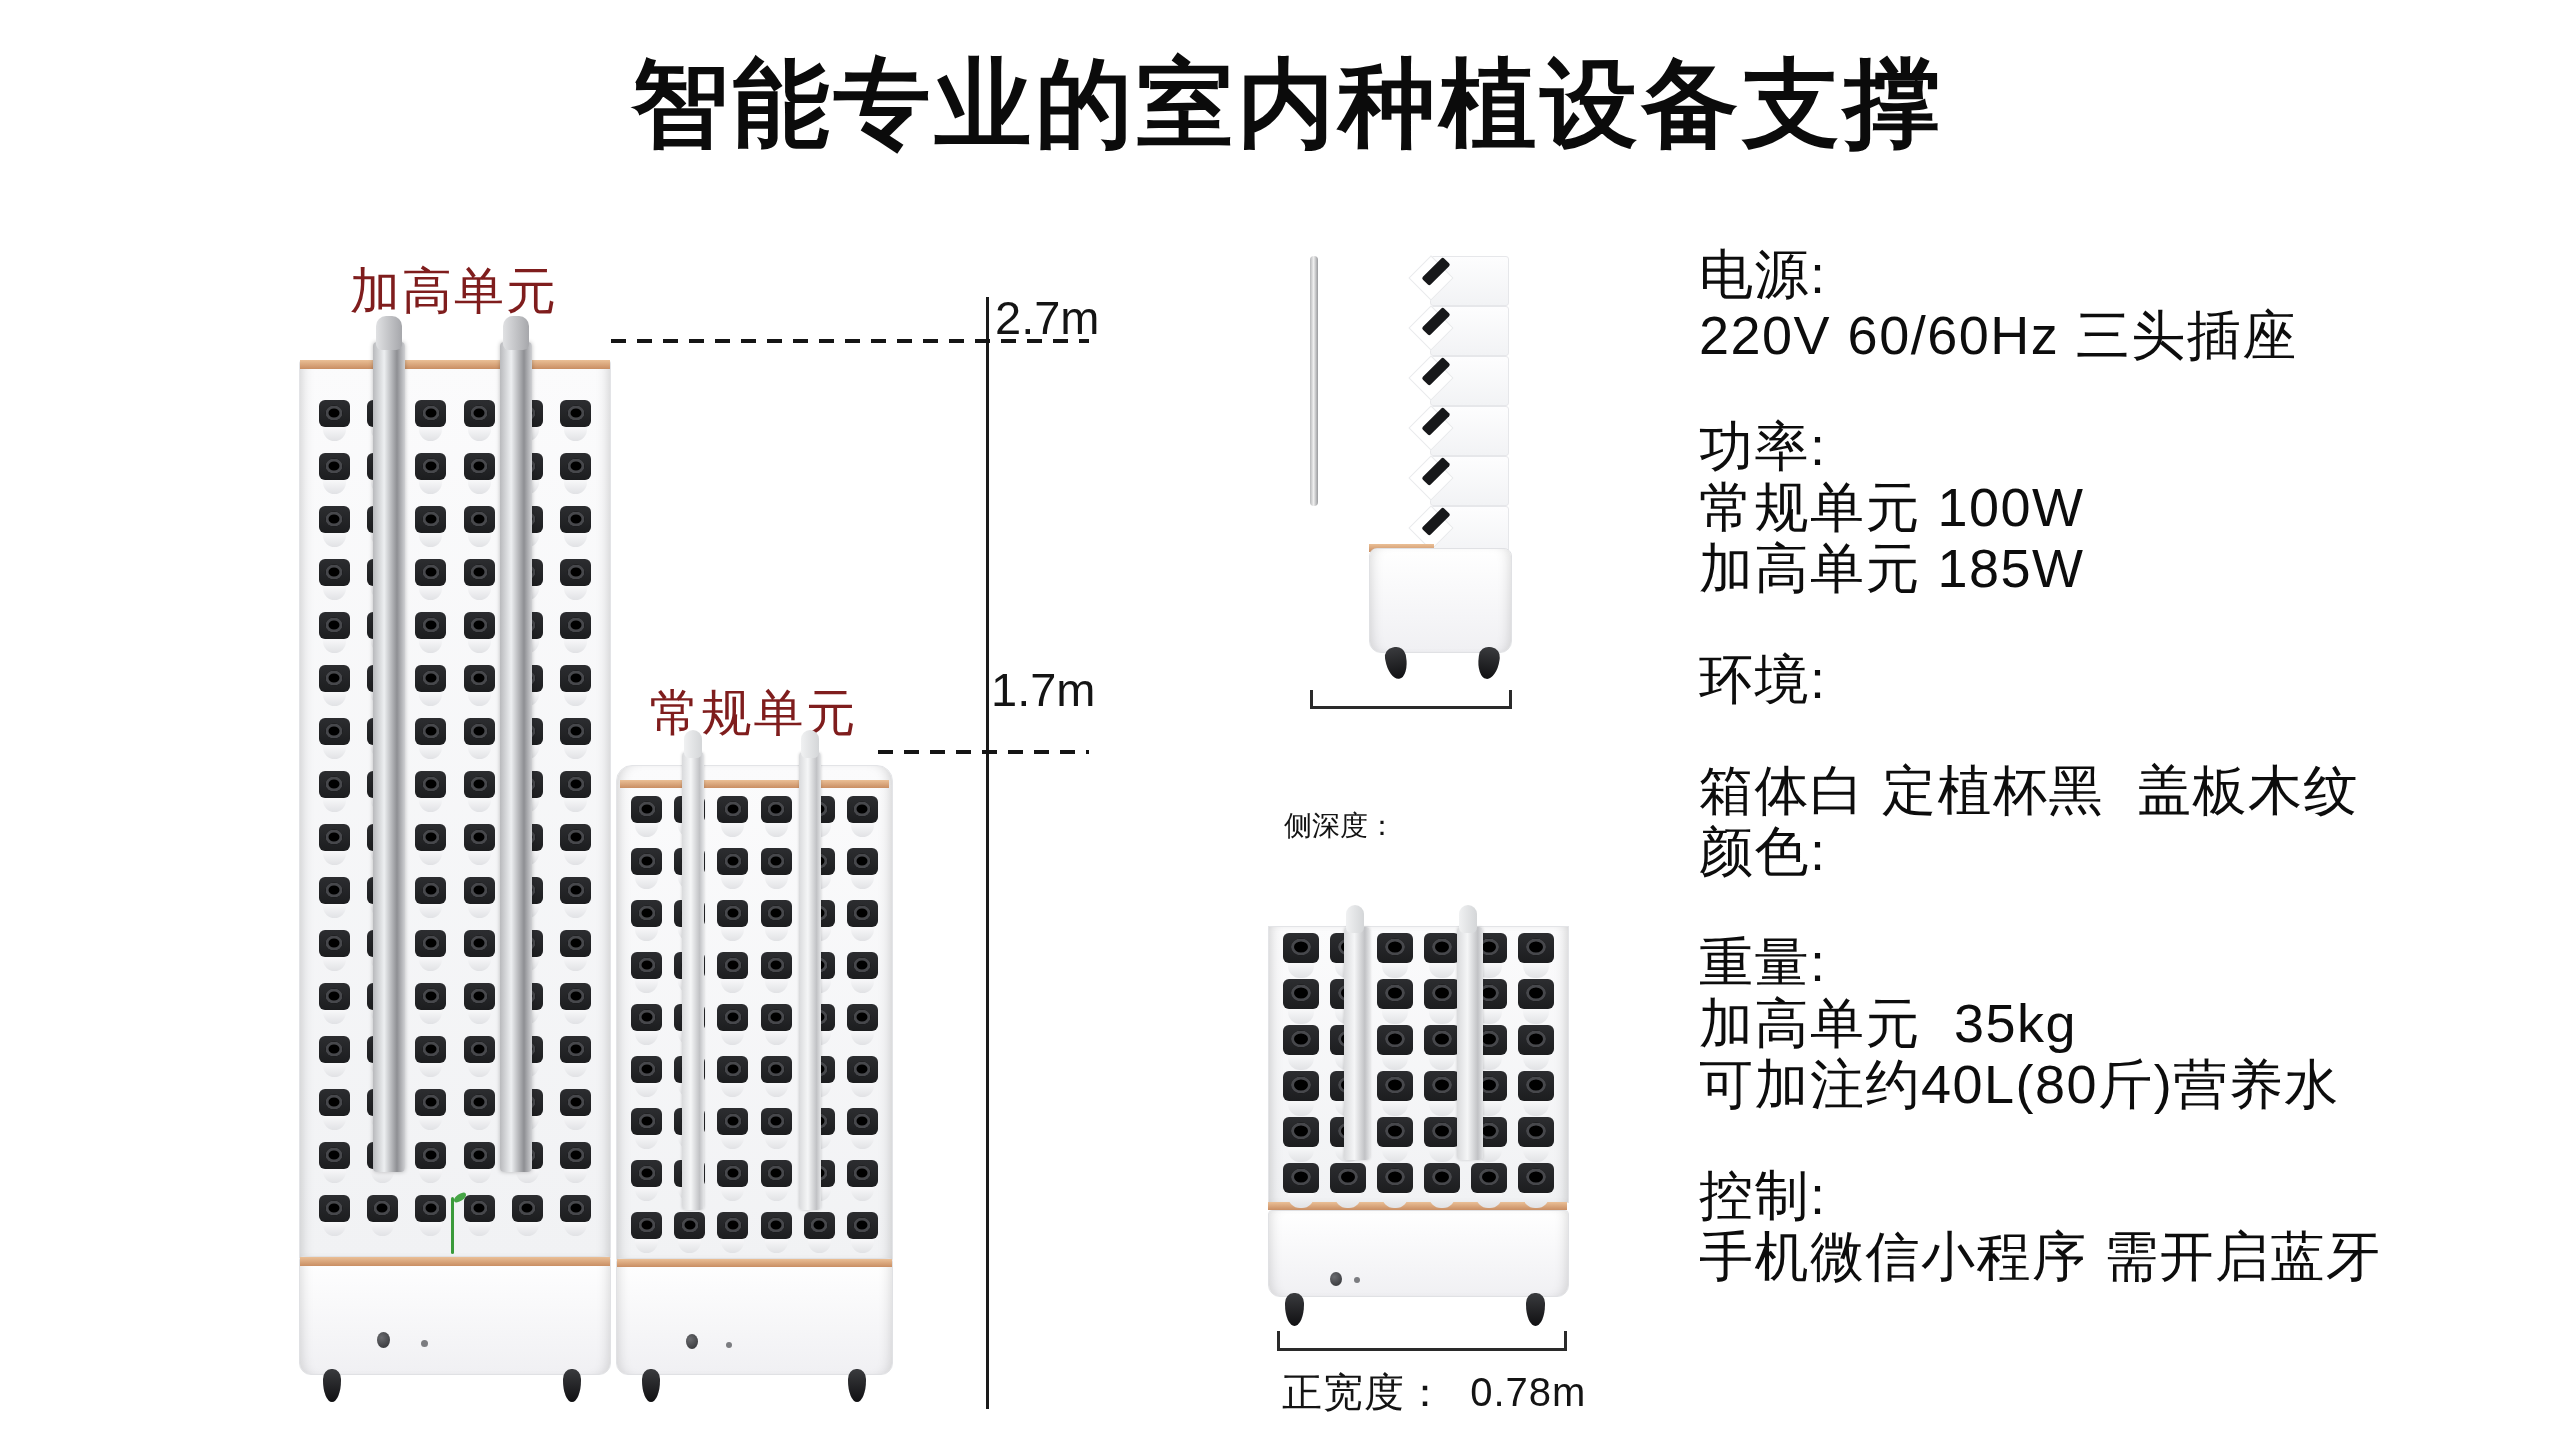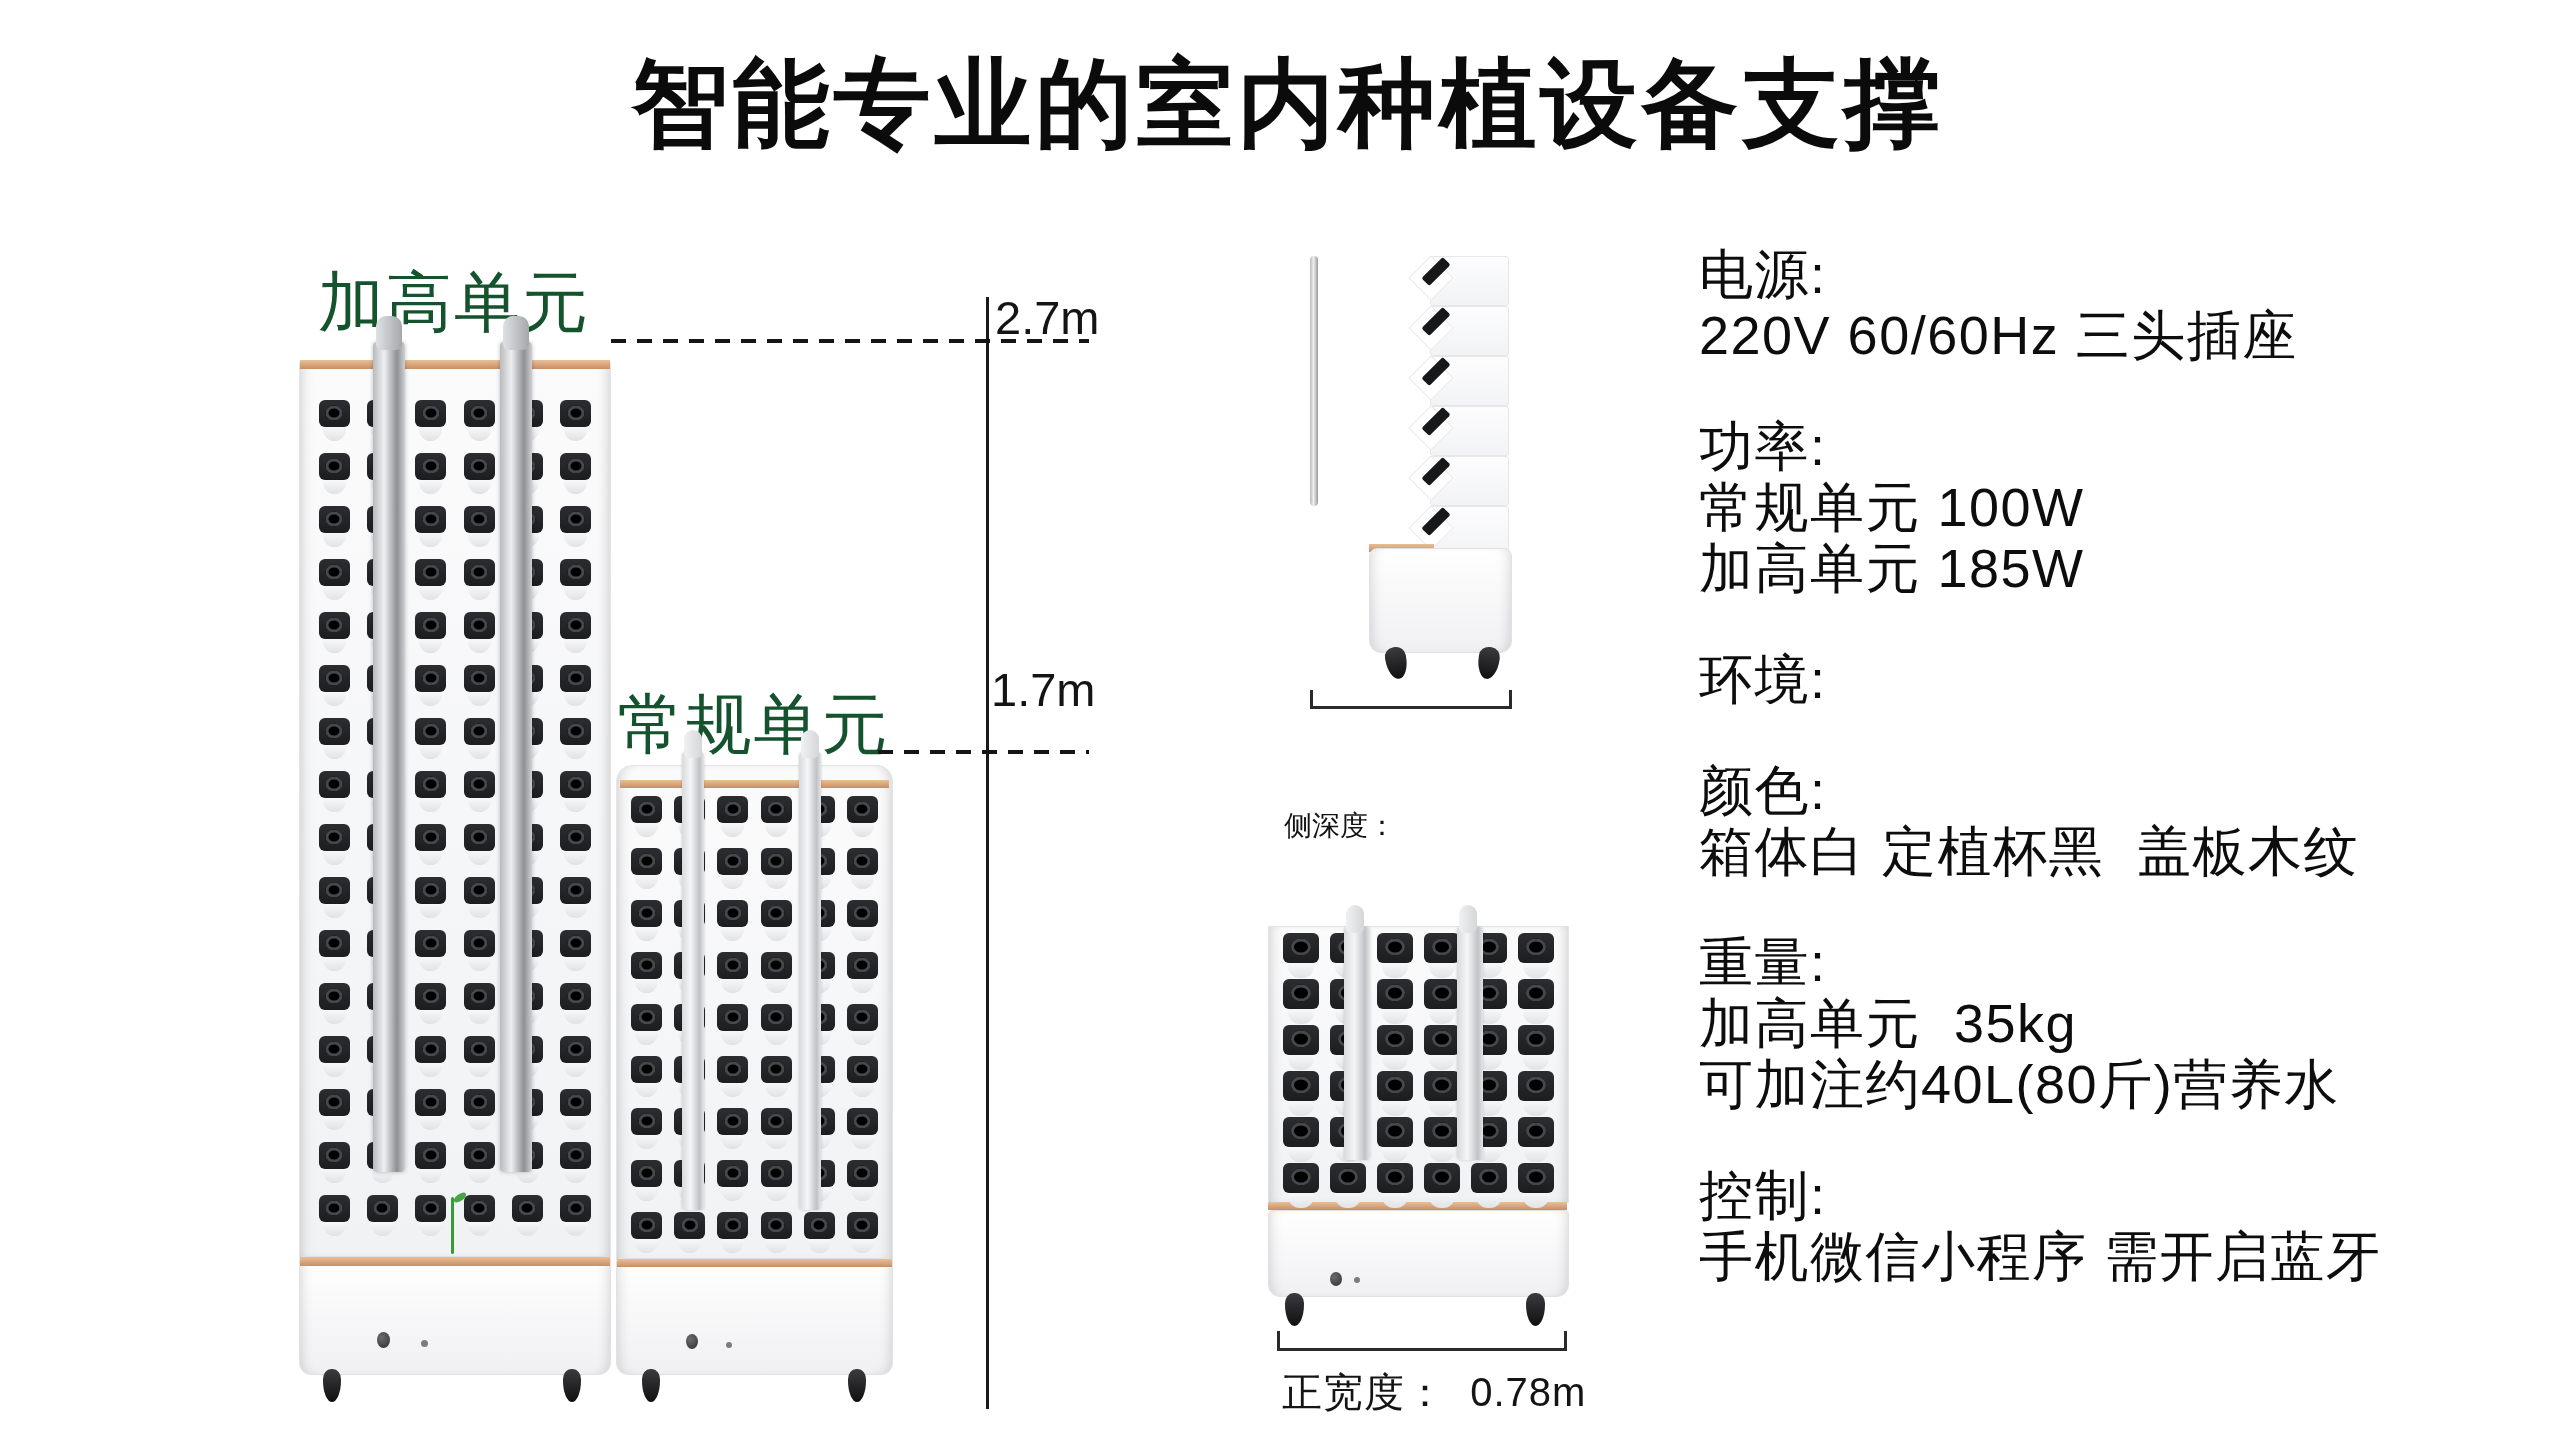--- a/index.html
+++ b/index.html
@@ -12,7 +12,7 @@
          letter-spacing:4px;color:#0b0b0b;}
 
   
-  .unit-label{font-size:66px;font-weight:500;text-align:center;color:#14532d;letter-spacing:2px;}
+  .unit-label{font-size:50px;font-weight:500;text-align:center;color:#7f1d1d;letter-spacing:2px;}
   .dim-text{font-size:47px;color:#141414;}
   .vline{width:3px;background:#1a1a1a;}
   .dashline{height:4px;background:repeating-linear-gradient(90deg,#151515 0 15px,transparent 15px 26px);}

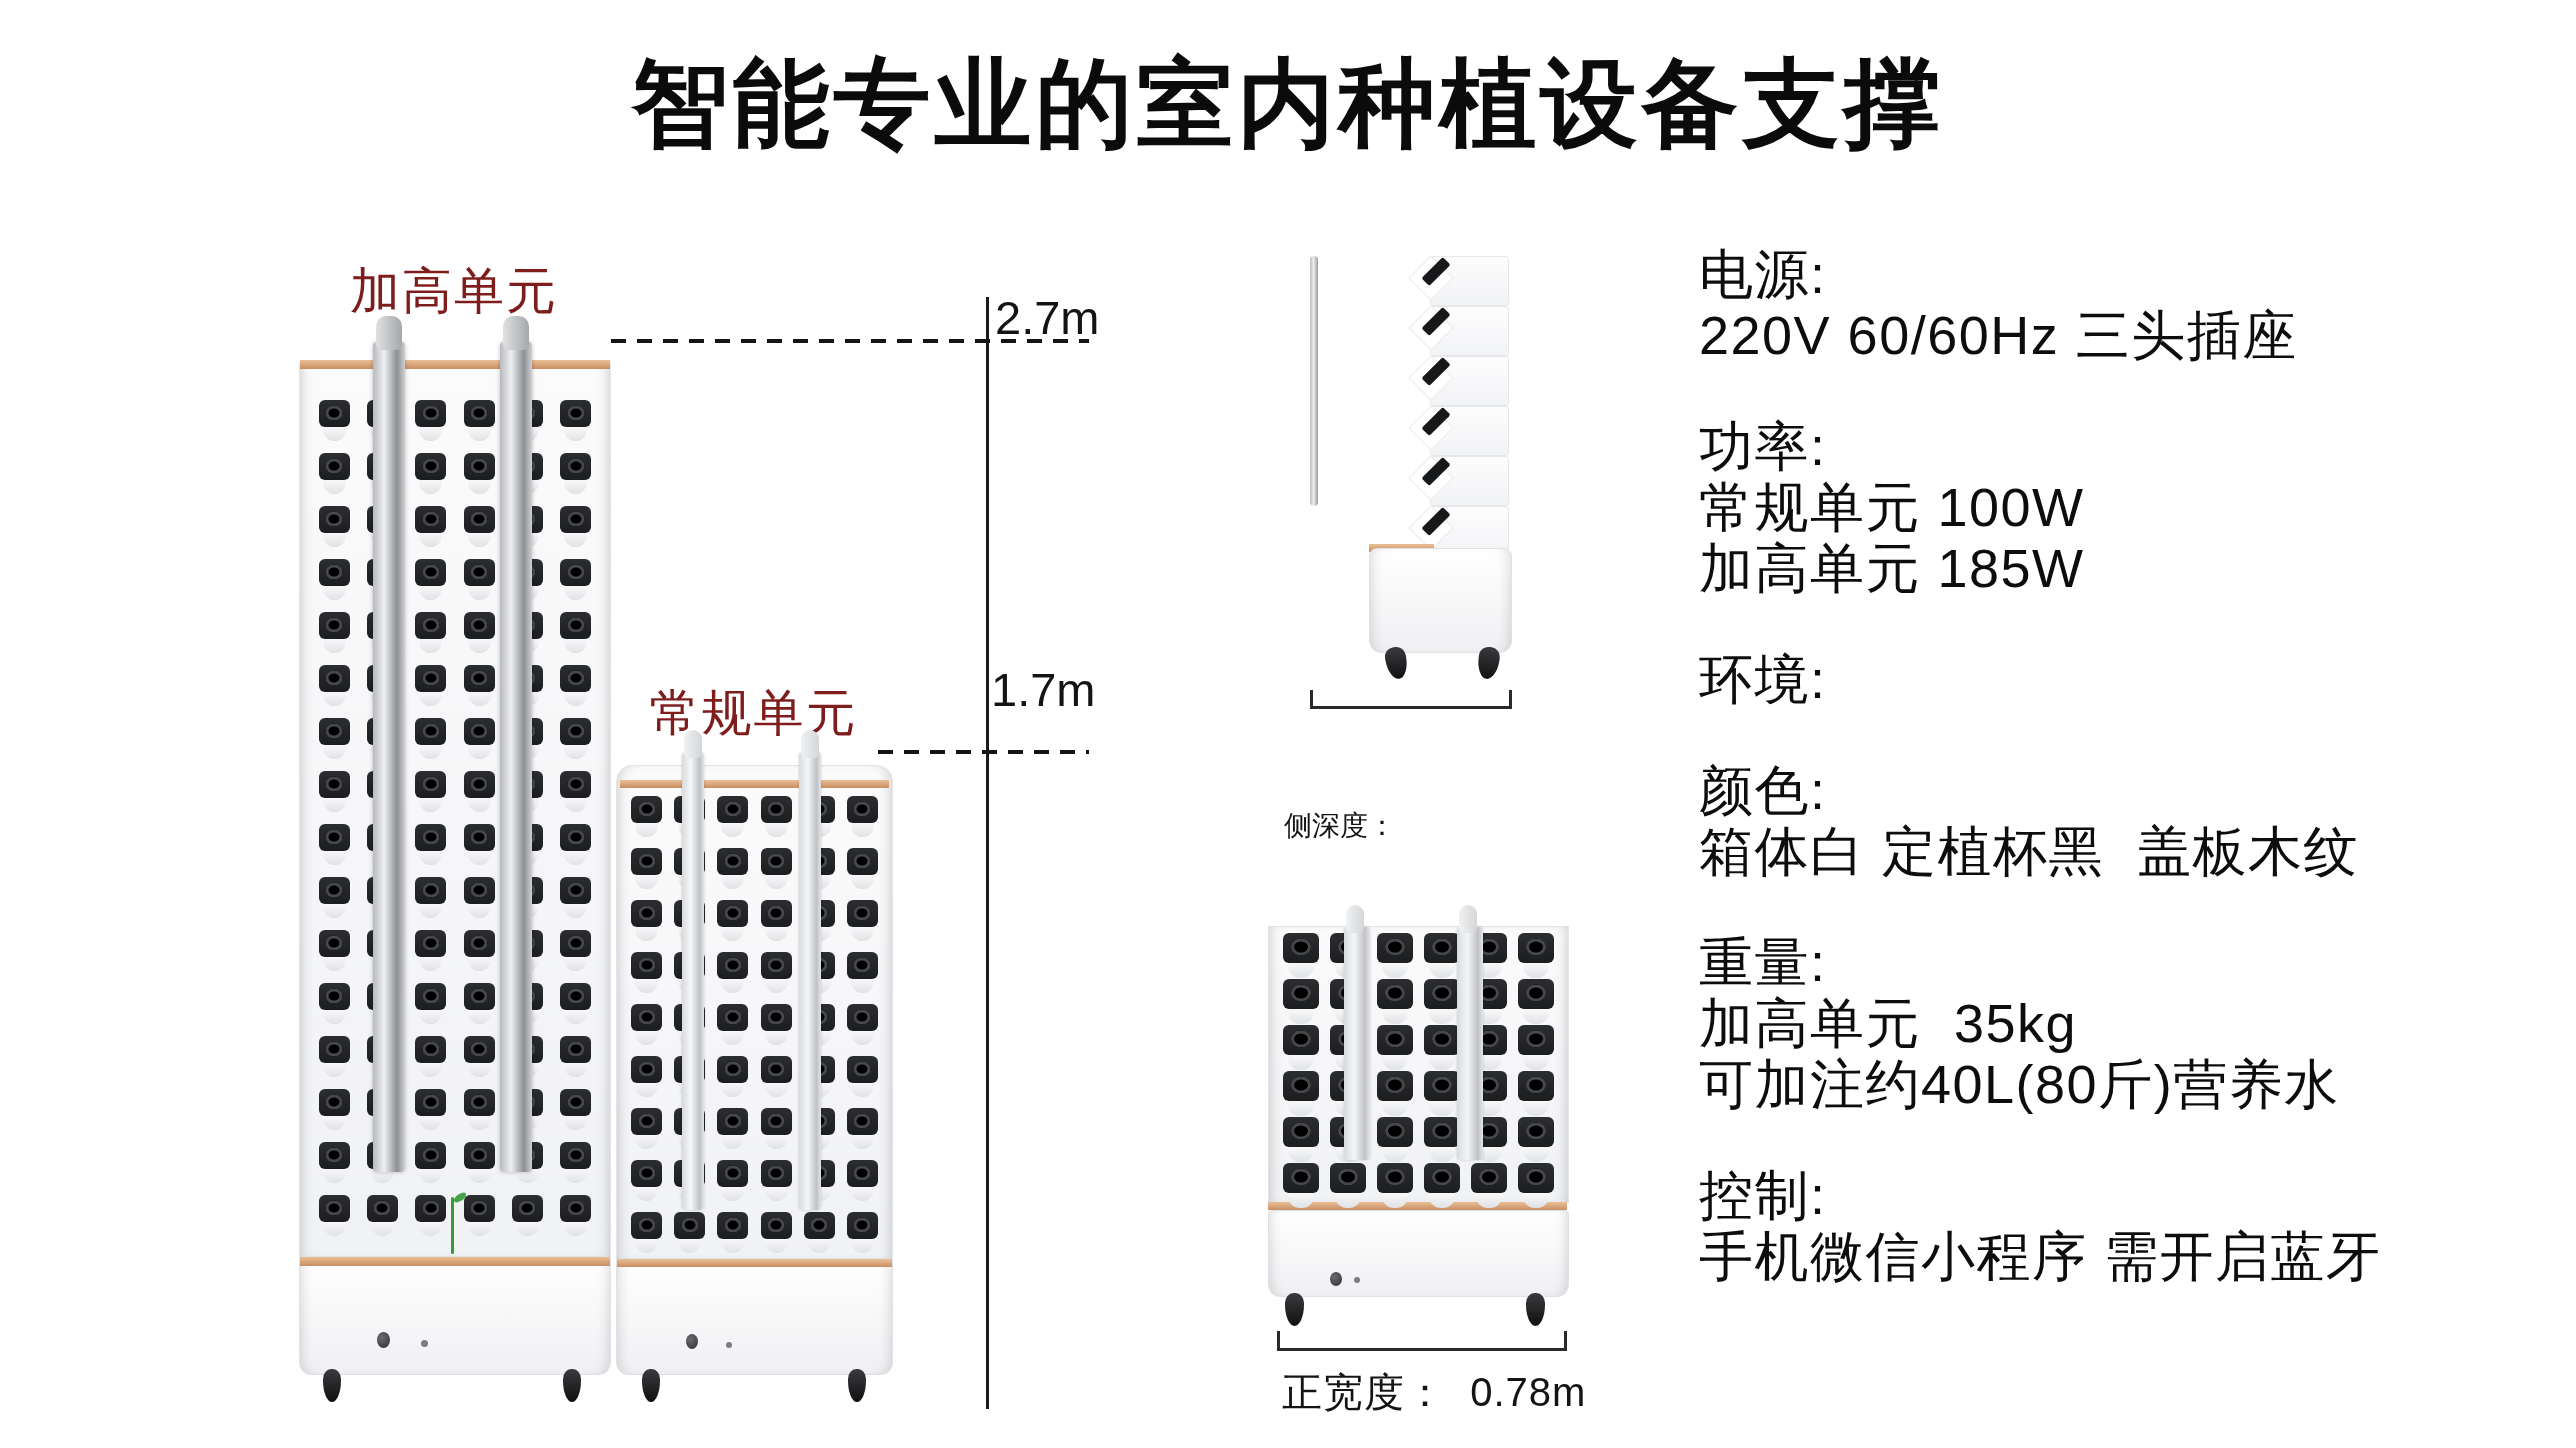--- a/index.html
+++ b/index.html
@@ -350,8 +350,8 @@
       <div class="spec-line">环境:</div>
     </div>
     <div class="spec-group">
+      <div class="spec-line">箱体白 定植杯黑  盖板木纹</div>
       <div class="spec-line">颜色:</div>
-      <div class="spec-line">箱体白 定植杯黑  盖板木纹</div>
     </div>
     <div class="spec-group">
       <div class="spec-line">重量:</div>

